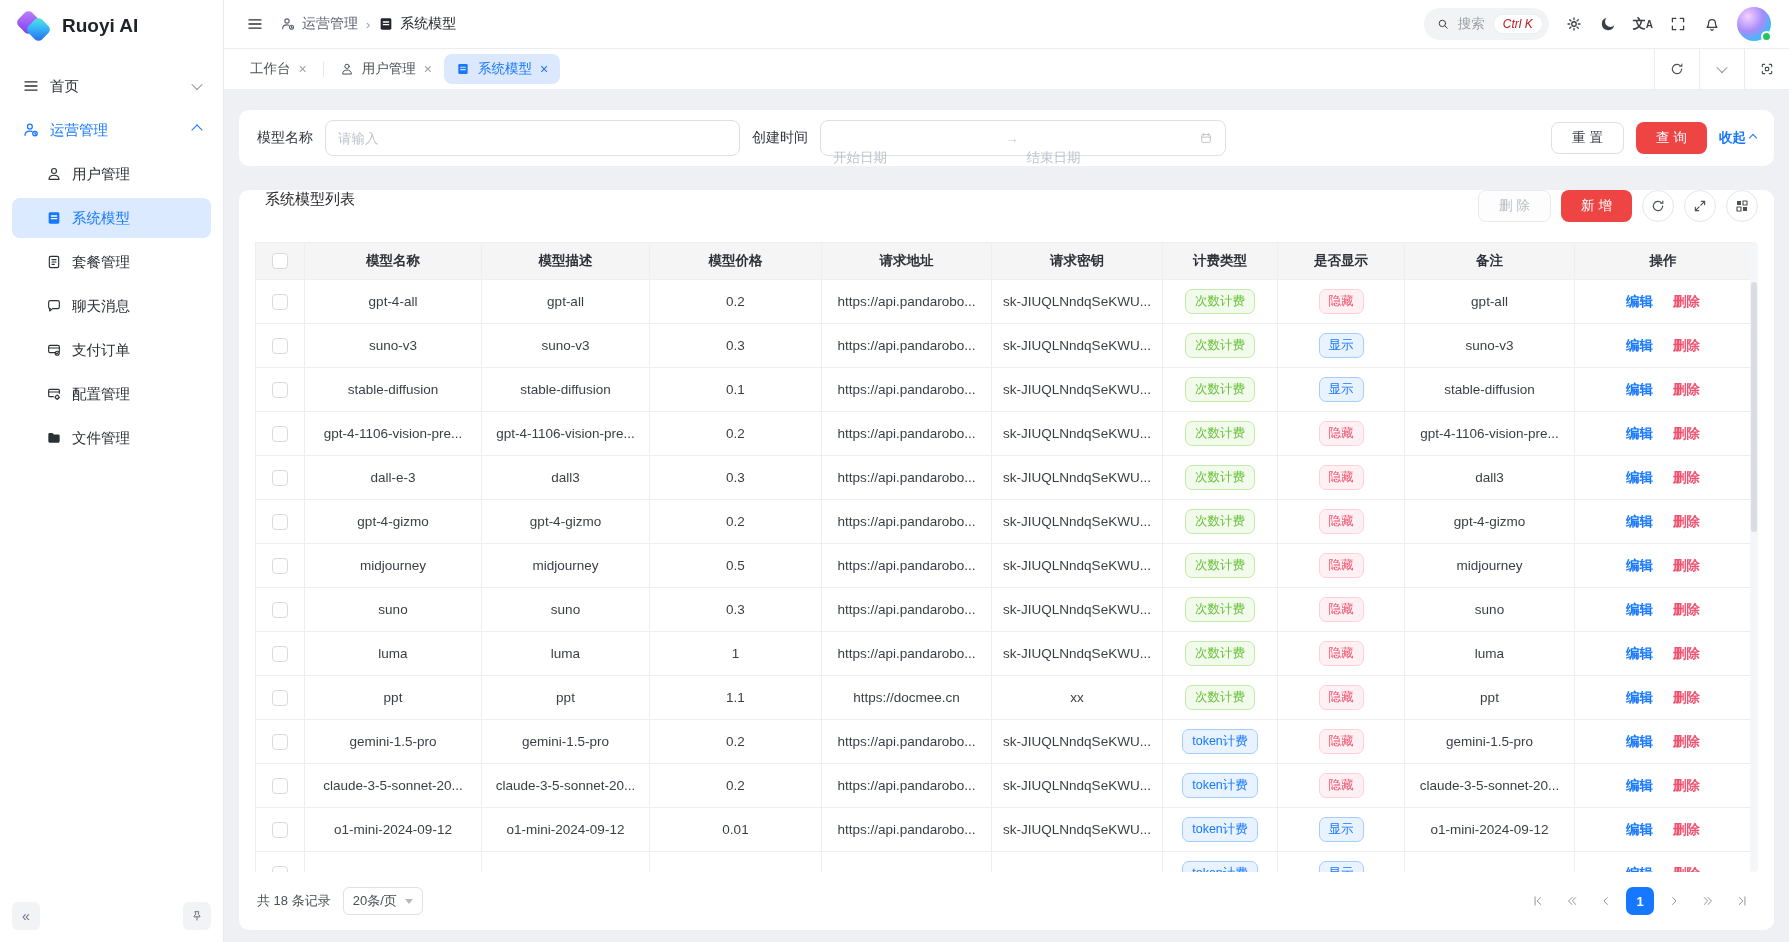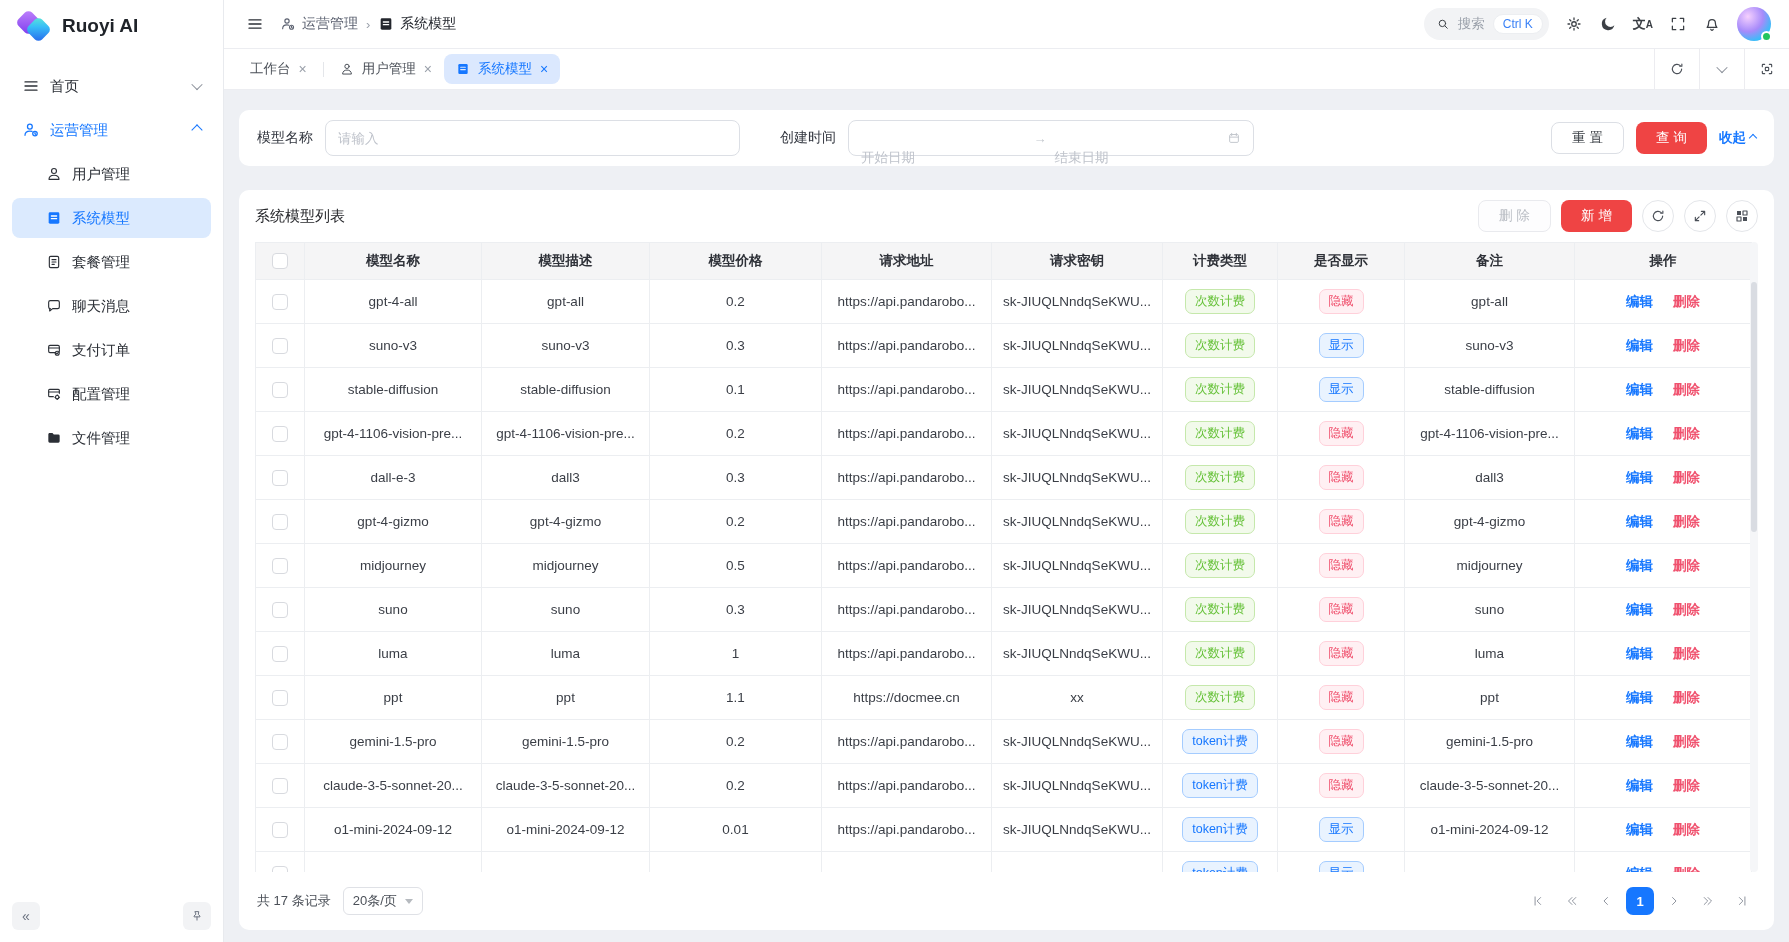--- a/index.html
+++ b/index.html
@@ -53,7 +53,7 @@
                  height:32px; padding:0 6px 0 12px; cursor:pointer; }
   .search-pill .ph { color:#9aa0aa; font-size:13.5px; }
   .kbd { background:#fff; border:1px solid #eceef1; border-radius:11px; padding:2px 9px;
-         font-size:12px; color:#3b82f6; }
+         font-size:12px; color:#b91c1c;font-style:italic; }
   .trans { font-size:13px; font-weight:bold; color:#3c4046; letter-spacing:0; }
   .trans small { font-size:10px; font-weight:bold; }
   .avatar { position:relative; width:34px; height:34px; border-radius:50%; flex:none; cursor:pointer;

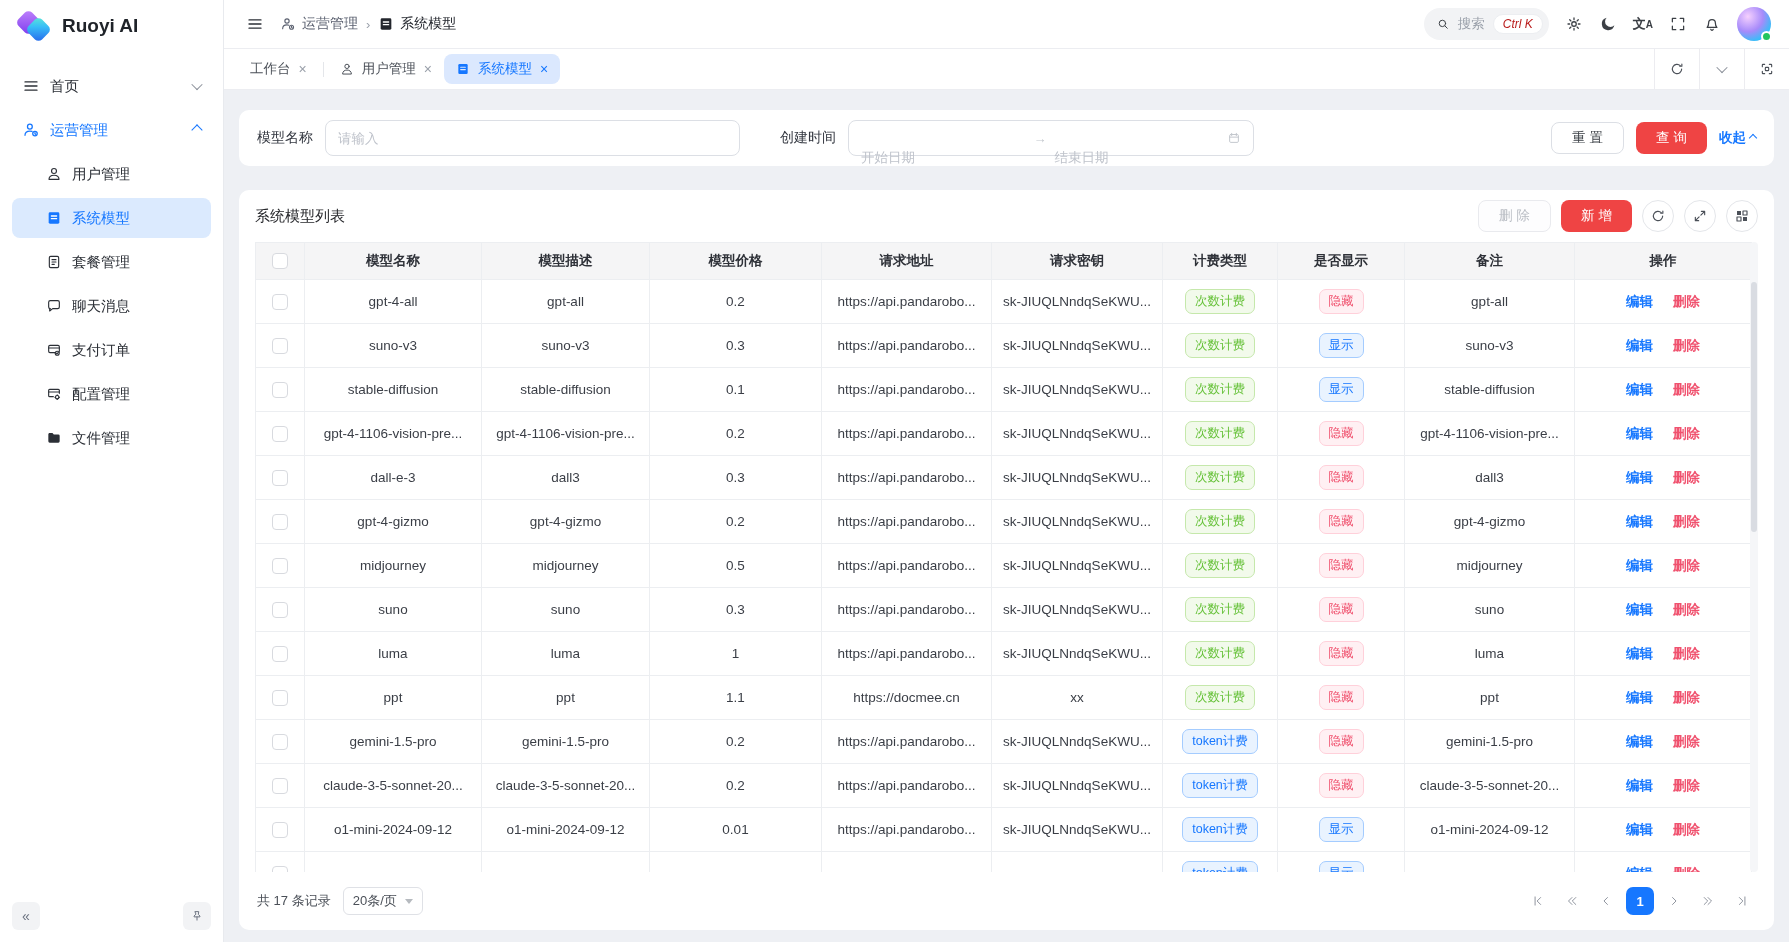--- a/index.html
+++ b/index.html
@@ -82,7 +82,7 @@
   .f-input { width:415px; height:36px; border:1px solid #dcdfe5; border-radius:8px; padding:0 12px;
              font-size:13.5px; color:#333; outline:none; font-family:inherit; }
   .f-input::placeholder { color:#bfc3cb; }
-  .f-time-label { margin-left:28px; }
+  .f-time-label { }
   .daterange { width:406px; height:36px; border:1px solid #dcdfe5; border-radius:8px; display:flex;
                align-items:center; padding:0 12px; gap:8px; color:#bfc3cb; font-size:13.5px; }
   .daterange .dph { flex:1;margin-top:40px; }

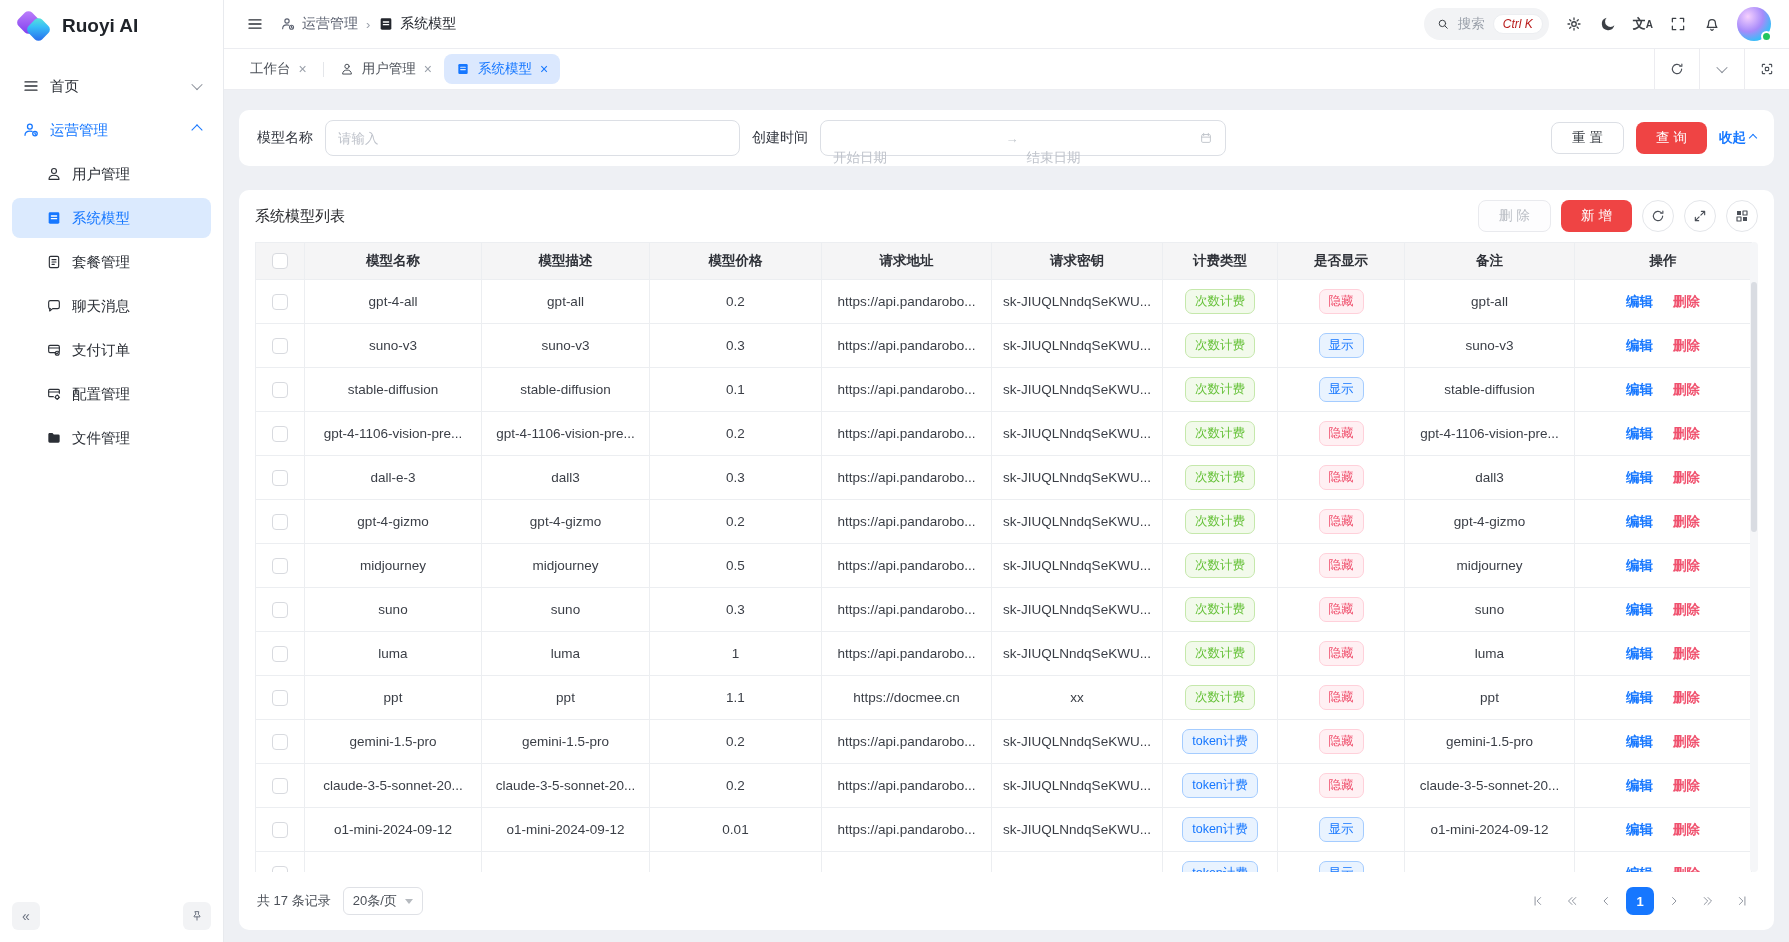--- a/index.html
+++ b/index.html
@@ -99,7 +99,7 @@
 
   
   .table-card { margin-top:24px; flex:1; padding:0 16px; display:flex; flex-direction:column; min-height:0; }
-  .card-head { height:52px; display:flex; align-items:center; }
+  .card-head { height:52px; display:flex; align-items:flex-start;margin-left:10px; }
   .card-title { font-size:15px; color:#26272b; }
   .head-actions { margin-left:auto; display:flex; align-items:center; gap:10px; }
   .icon-btn { width:32px; height:32px; border-radius:50%; border:1px solid #e4e6ea; background:#fff;

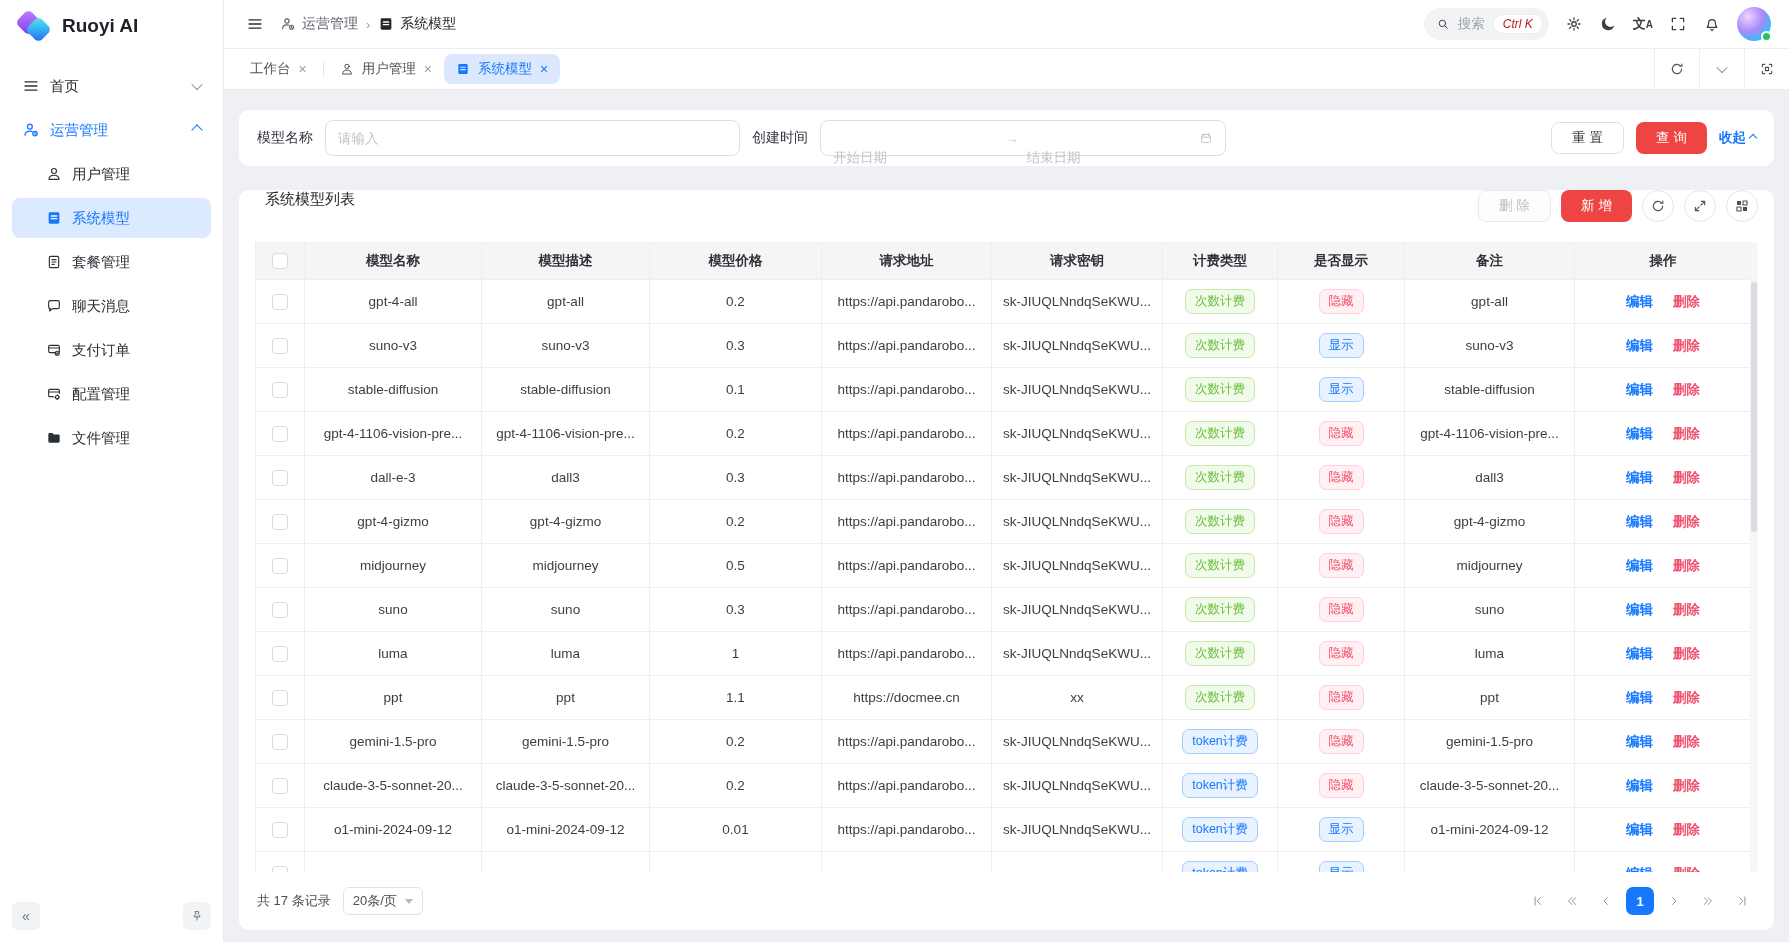--- a/index.html
+++ b/index.html
@@ -625,7 +625,7 @@
 
         <div class="card-foot">
           <div class="foot-left">
-            <span>共 17 条记录</span>
+            <span>共 18 条记录</span>
             <span class="psize">
               <span>20条/页</span>
               <span class="tri"></span>

